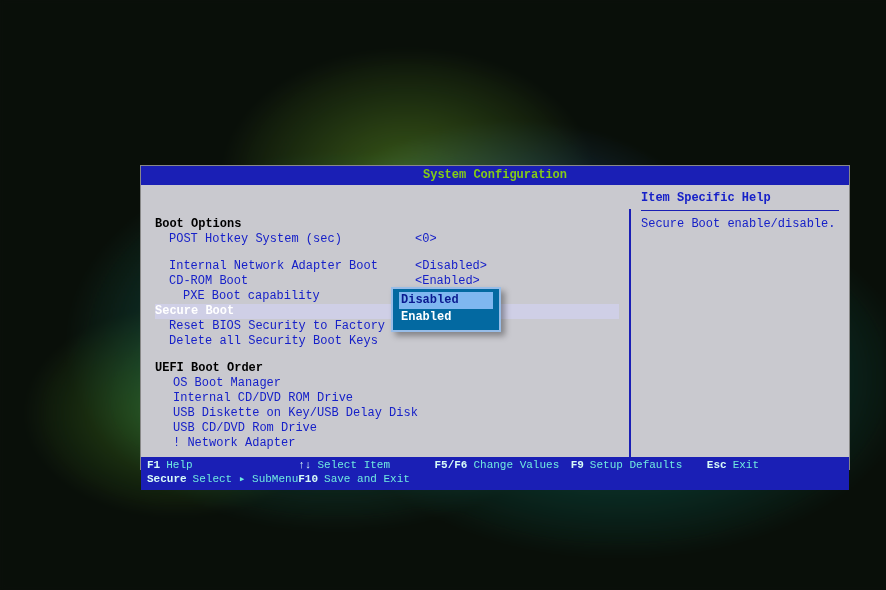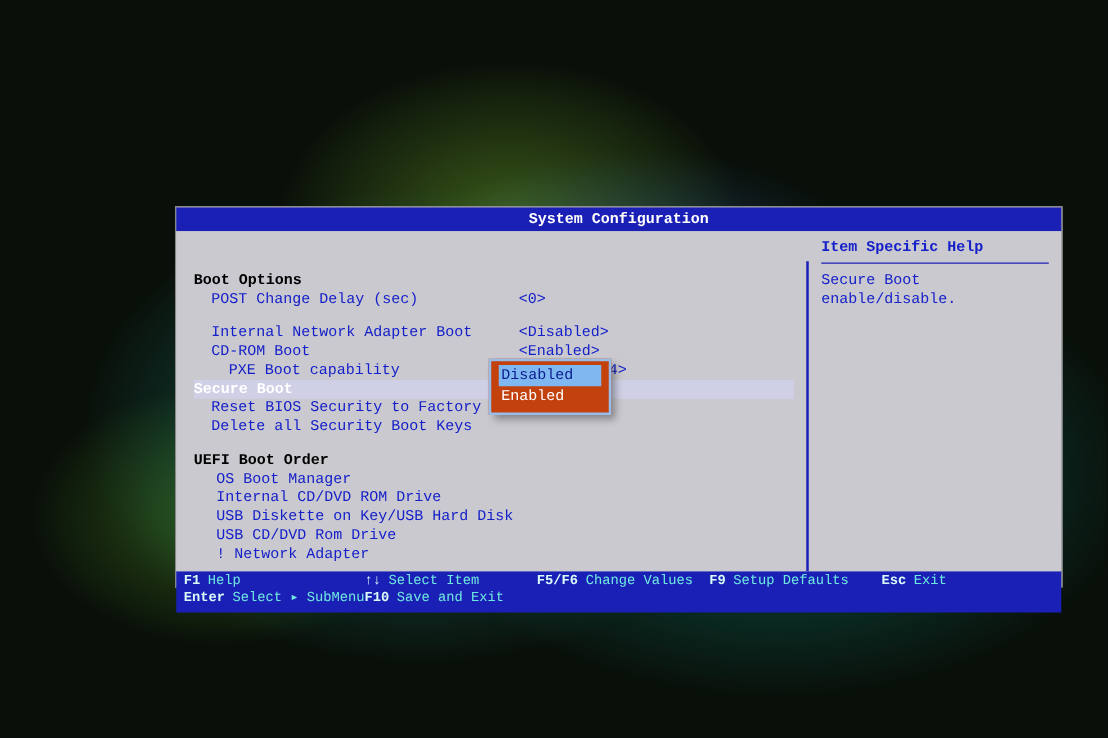--- a/index.html
+++ b/index.html
@@ -36,7 +36,7 @@
   }
   .bios-titlebar {
     background: #1a1fb5;
-    color: #ffffff;
+    color: #84cc16;
     font-weight: bold;
     text-align: center;
     padding: 2px 0;

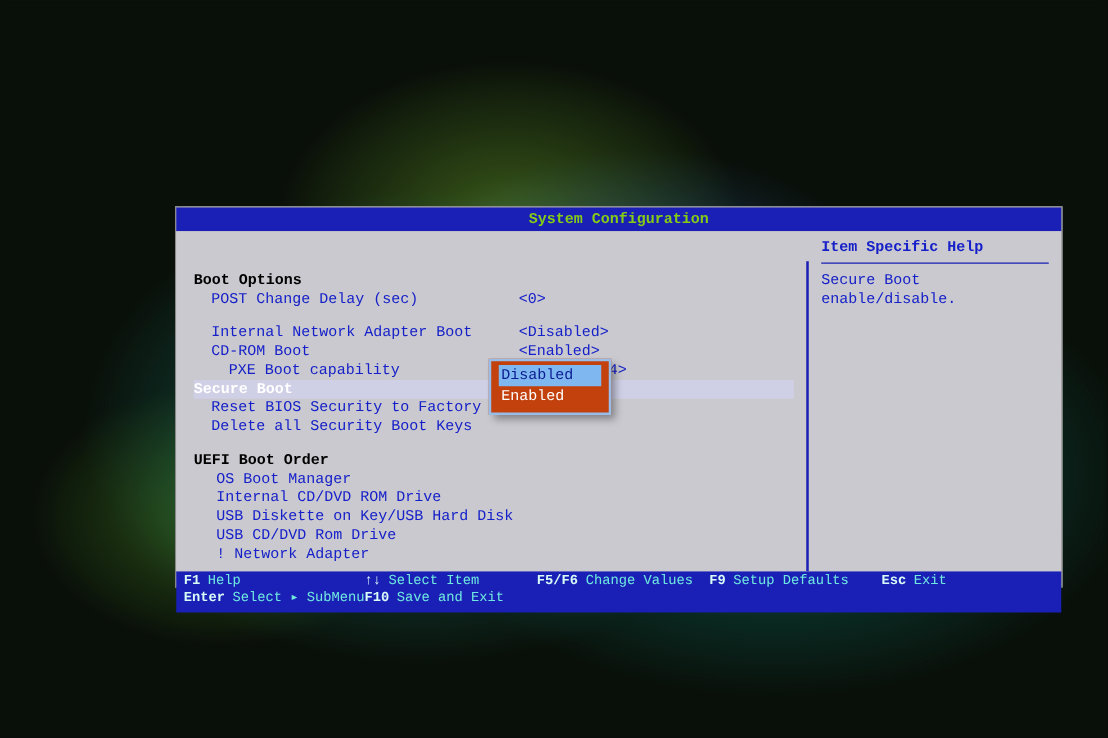--- a/index.html
+++ b/index.html
@@ -57,7 +57,7 @@
     margin-top: 24px;
   }
   .bios-help {
-    width: 202px;
+    width: 218px;
     padding: 6px 10px;
     color: #1620c8;
   }

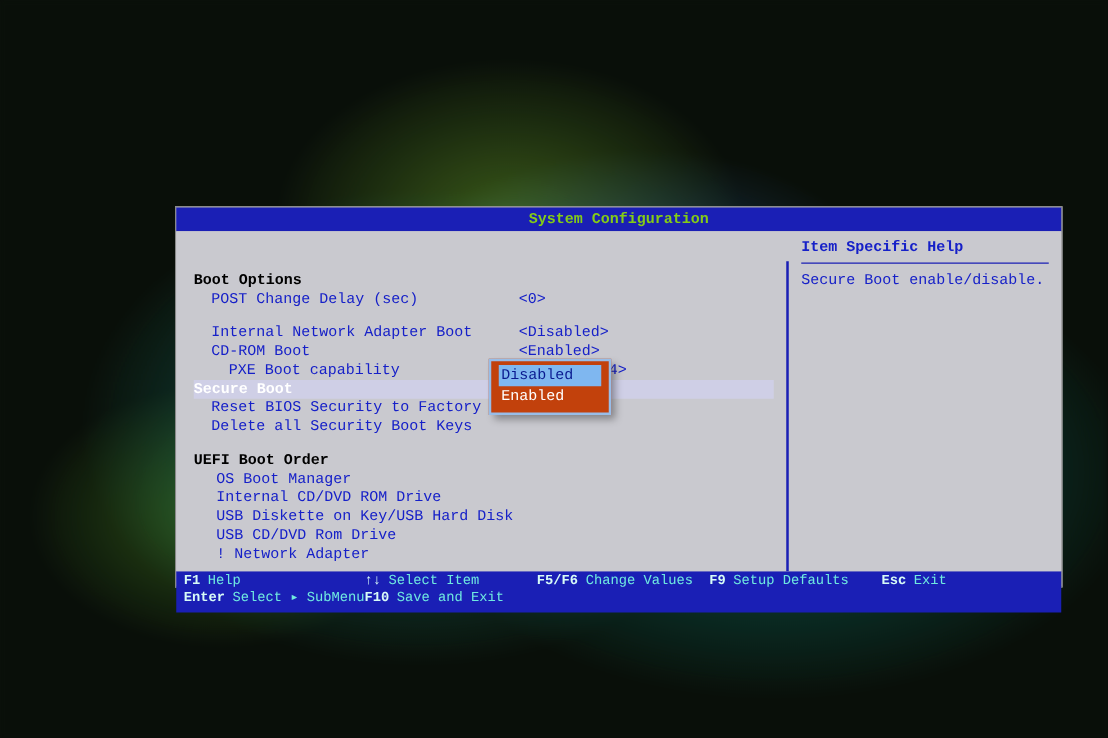--- a/index.html
+++ b/index.html
@@ -140,7 +140,7 @@
       <div class="section-header">Boot Options</div>
 
       <div class="row">
-        <span class="label">POST Change Delay (sec)</span>
+        <span class="label">POST Hotkey System (sec)</span>
         <span class="value">&lt;0&gt;</span>
       </div>
 

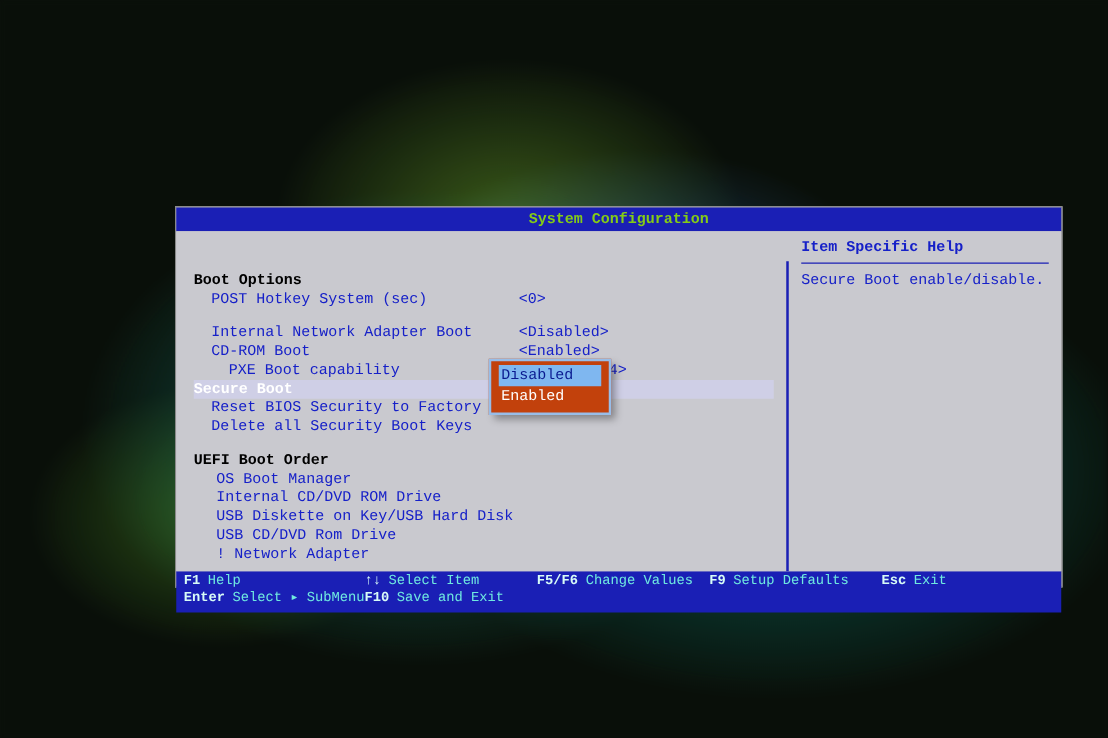--- a/index.html
+++ b/index.html
@@ -96,14 +96,14 @@
     position: absolute;
     left: 250px;
     top: 78px;
-    width: 98px;
-    background: #c2410c;
+    width: 110px;
+    background: #0369a1;
     border: 2px solid #98bde8;
     padding: 3px 6px 4px 6px;
     color: #fff;
     z-index: 5;
     box-shadow: 4px 4px 6px rgba(0,0,0,0.35);
-    font-weight: normal;
+    font-weight: bold;
   }
   .popup .opt { padding: 1px 2px; }
   .popup .opt.selected {

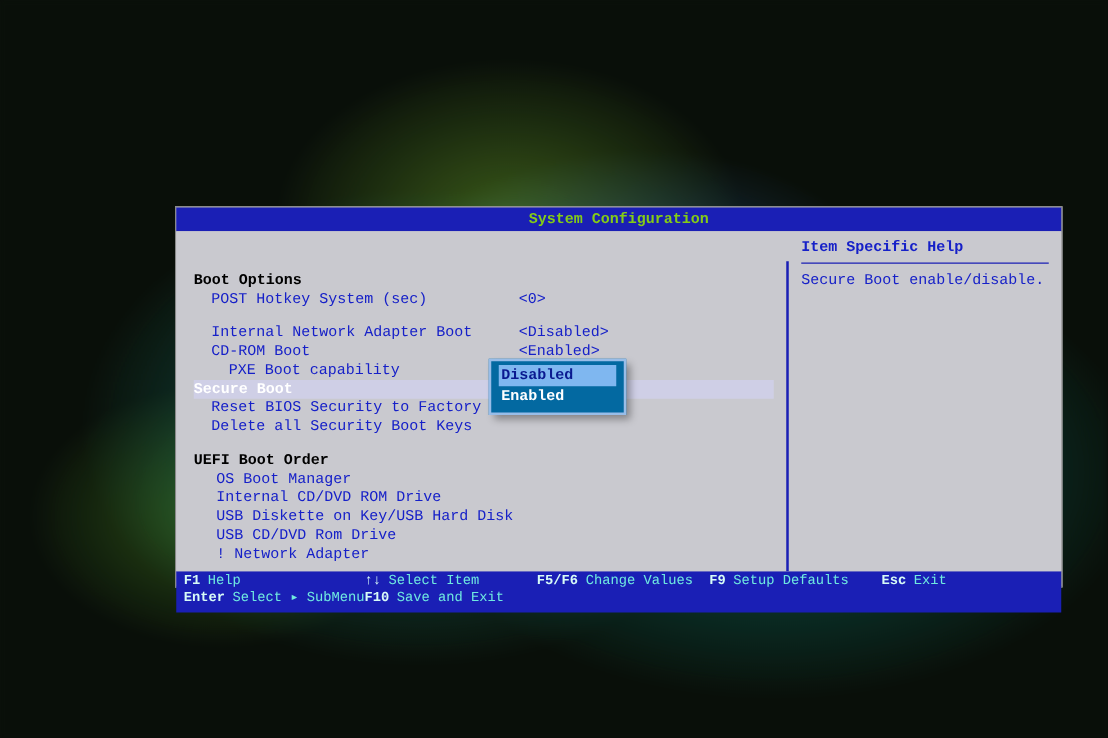--- a/index.html
+++ b/index.html
@@ -176,7 +176,7 @@
       <div class="section-header">UEFI Boot Order</div>
       <div class="boot-item">OS Boot Manager</div>
       <div class="boot-item">Internal CD/DVD ROM Drive</div>
-      <div class="boot-item">USB Diskette on Key/USB Hard Disk</div>
+      <div class="boot-item">USB Diskette on Key/USB Delay Disk</div>
       <div class="boot-item">USB CD/DVD Rom Drive</div>
       <div class="boot-item">! Network Adapter</div>
 

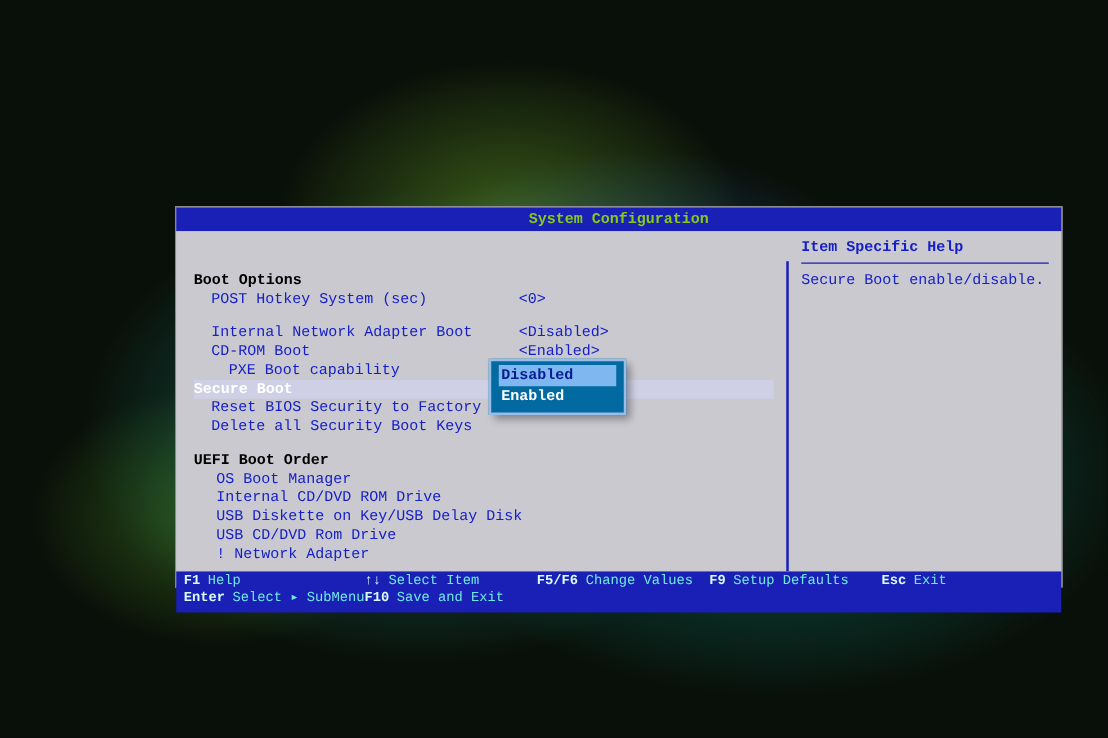--- a/index.html
+++ b/index.html
@@ -200,7 +200,7 @@
     <div class="cell"><span class="k">F5/F6</span><span>Change Values</span></div>
     <div class="cell"><span class="k">F9</span><span>Setup Defaults</span></div>
     <div class="cell"><span class="k">Esc</span><span>Exit</span></div>
-    <div class="cell"><span class="k">Enter</span><span>Select ▸ SubMenu</span></div>
+    <div class="cell"><span class="k">Secure</span><span>Select ▸ SubMenu</span></div>
     <div class="cell"><span class="k">F10</span><span>Save and Exit</span></div>
   </div>
 </div>

